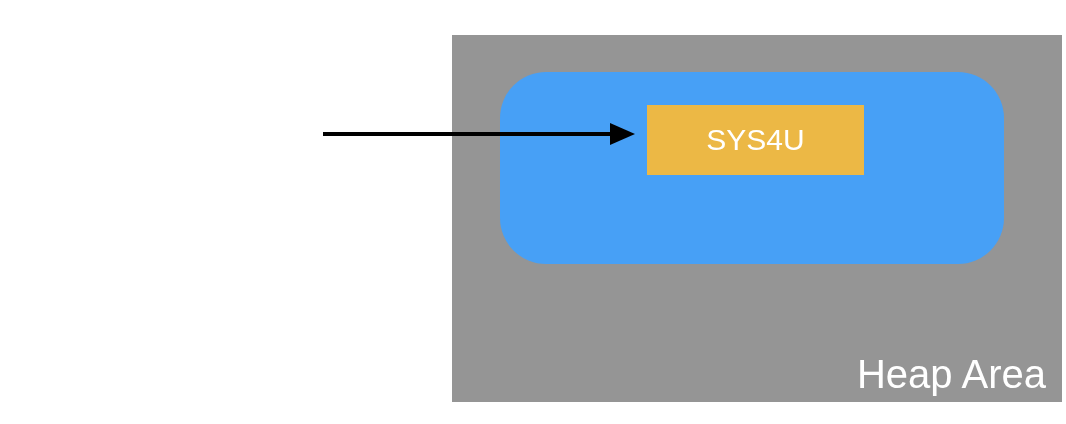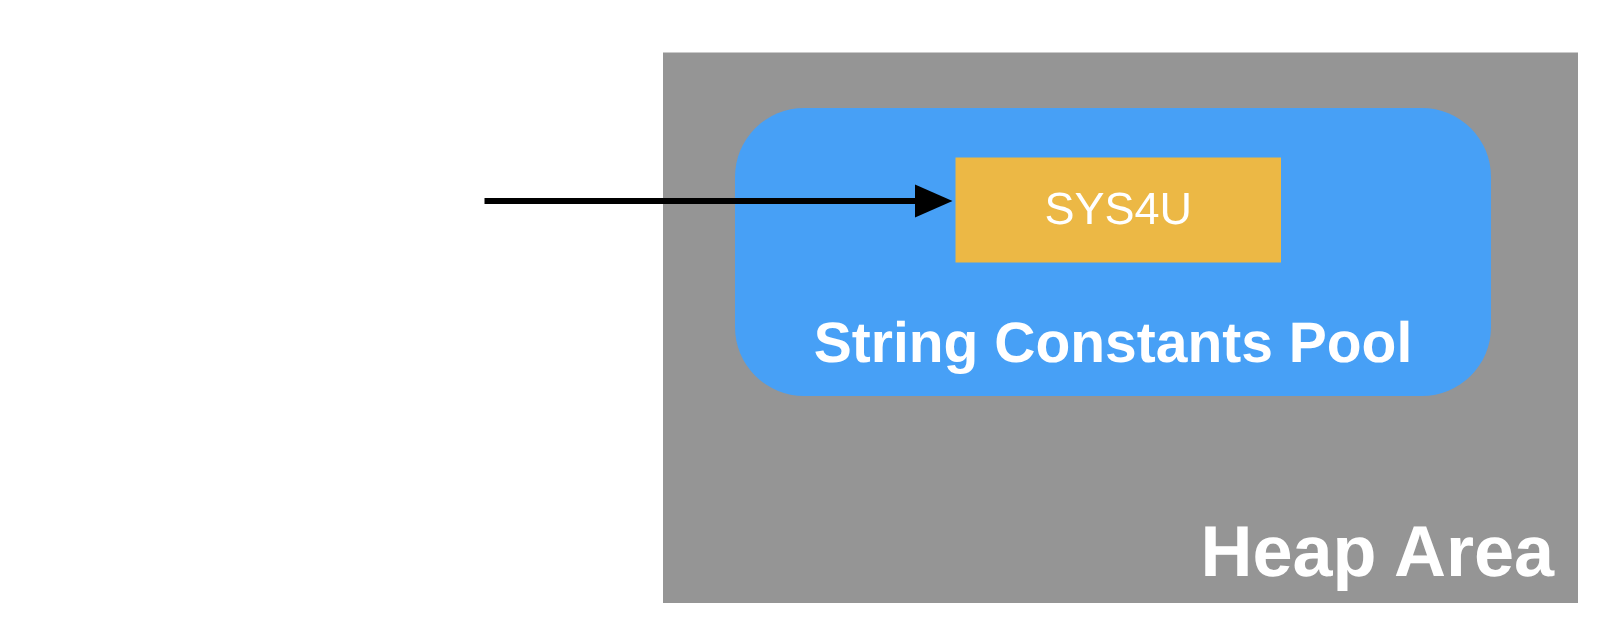--- a/index.html
+++ b/index.html
@@ -23,7 +23,7 @@
   }
   .heap {
     position: absolute;
-    left: 442px;
+    left: 452px;
     top: 35px;
     width: 610px;
     height: 367px;

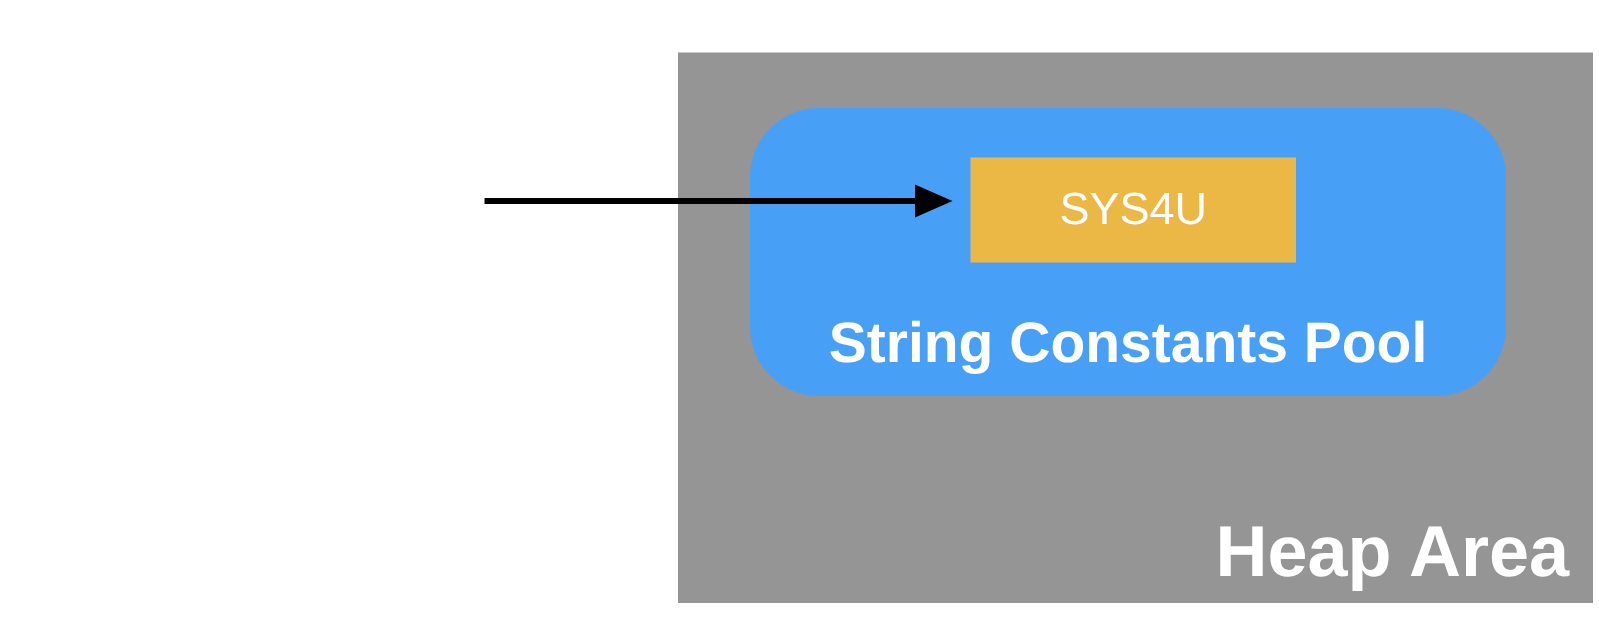--- a/index.html
+++ b/index.html
@@ -105,7 +105,6 @@
       <div class="string-box">
         <span>SYS4U</span>
       </div>
-      <div class="pool-label">String Constants Pool</div>
     </div>
     <div class="heap-label">Heap Area</div>
   </div>

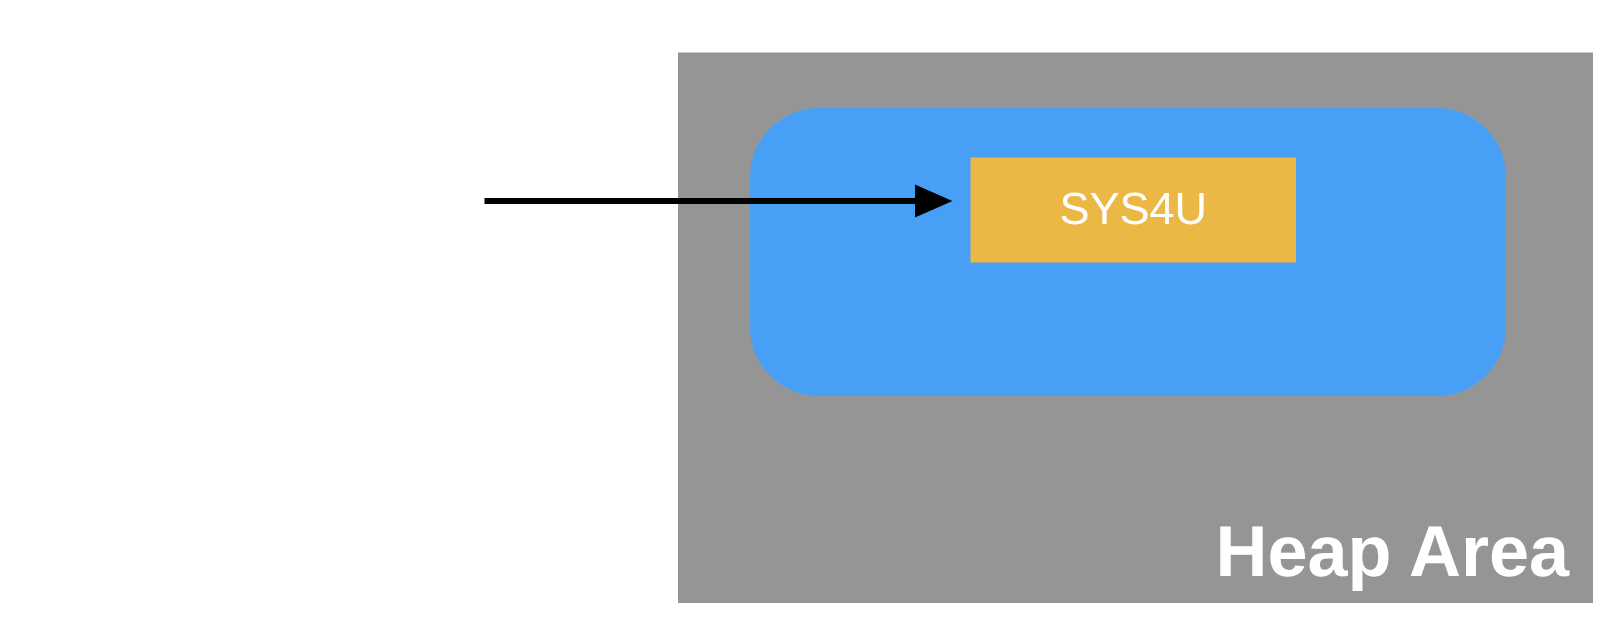--- a/index.html
+++ b/index.html
@@ -33,8 +33,8 @@
     position: absolute;
     right: 16px;
     bottom: 6px;
-    font-size: 48px;
-    font-weight: bold;
+    font-size: 40px;
+    font-weight: normal;
     line-height: 1.1;
     color: var(--text-white);
   }

